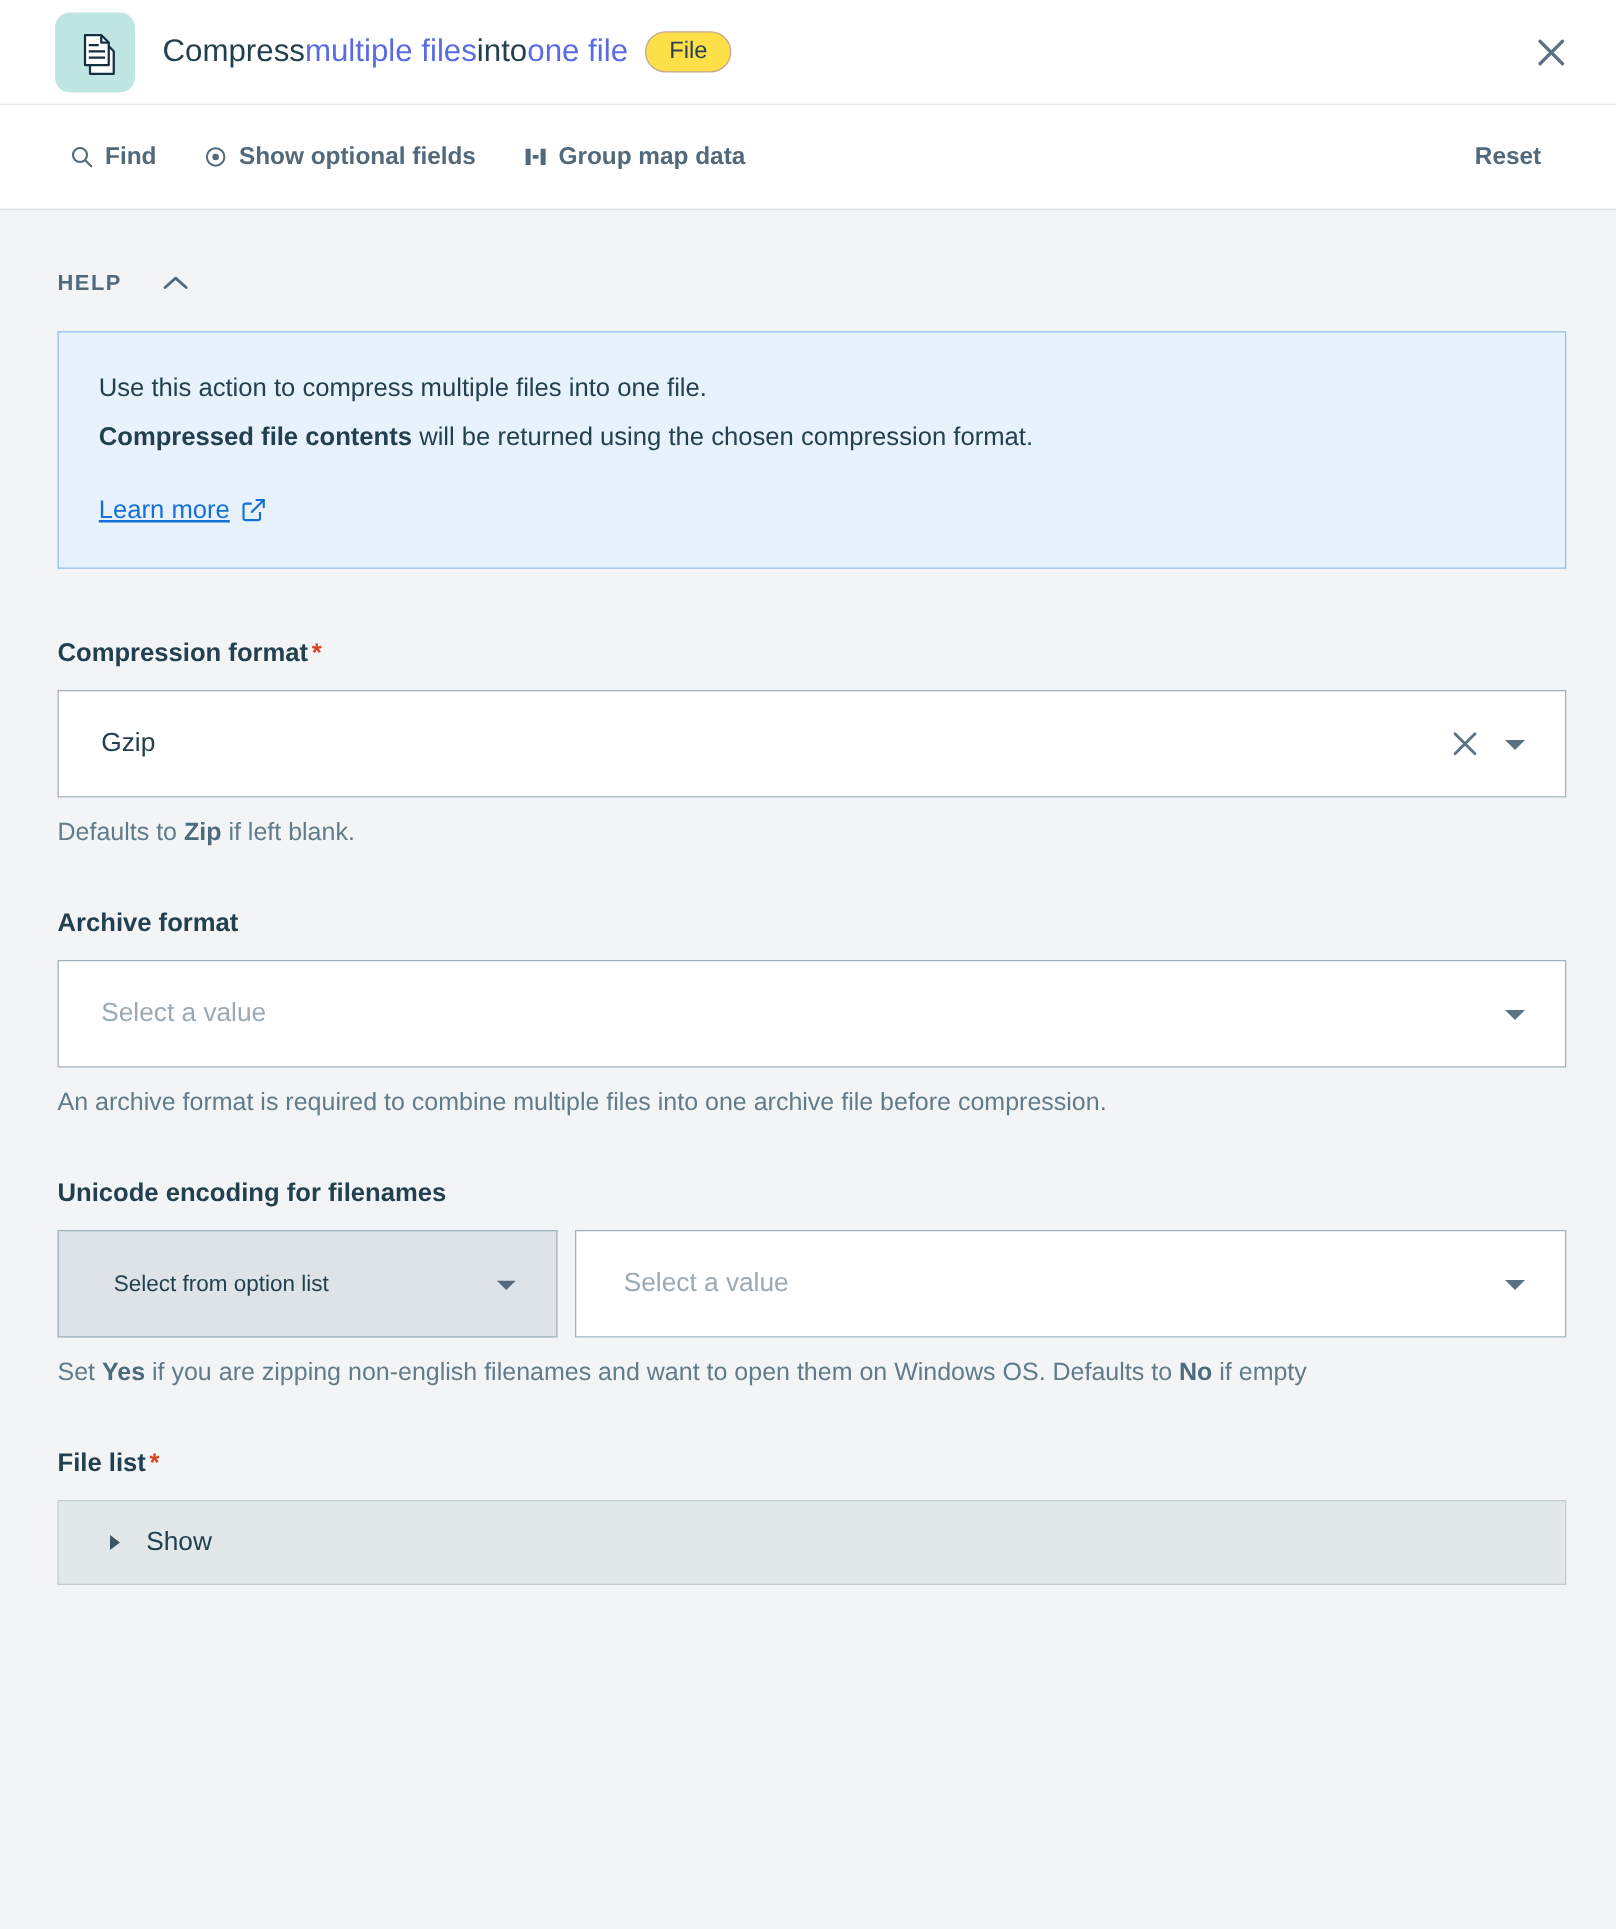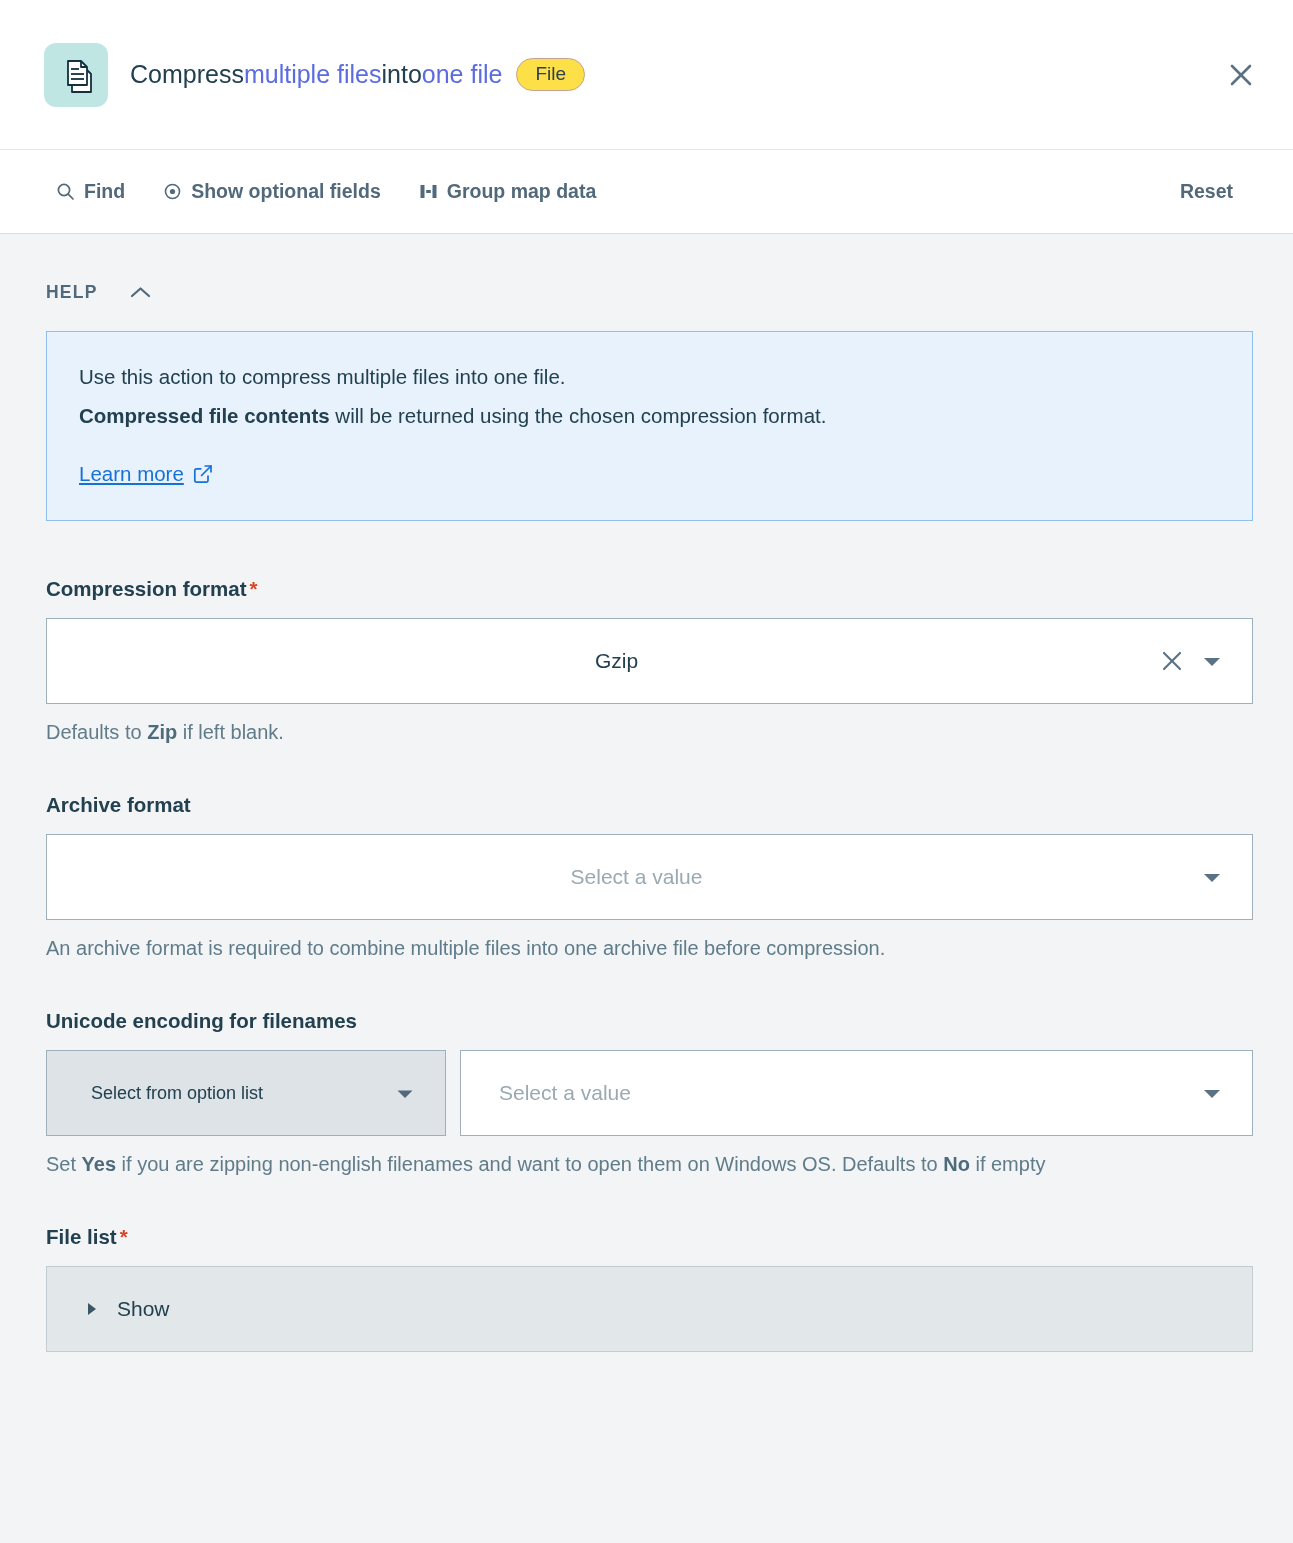--- a/index.html
+++ b/index.html
@@ -15,7 +15,7 @@
 
   
   .header {
-    height: 150px;
+    height: 84px;
     background: #ffffff;
     border-bottom: 1px solid #e4e7e9;
     display: flex;

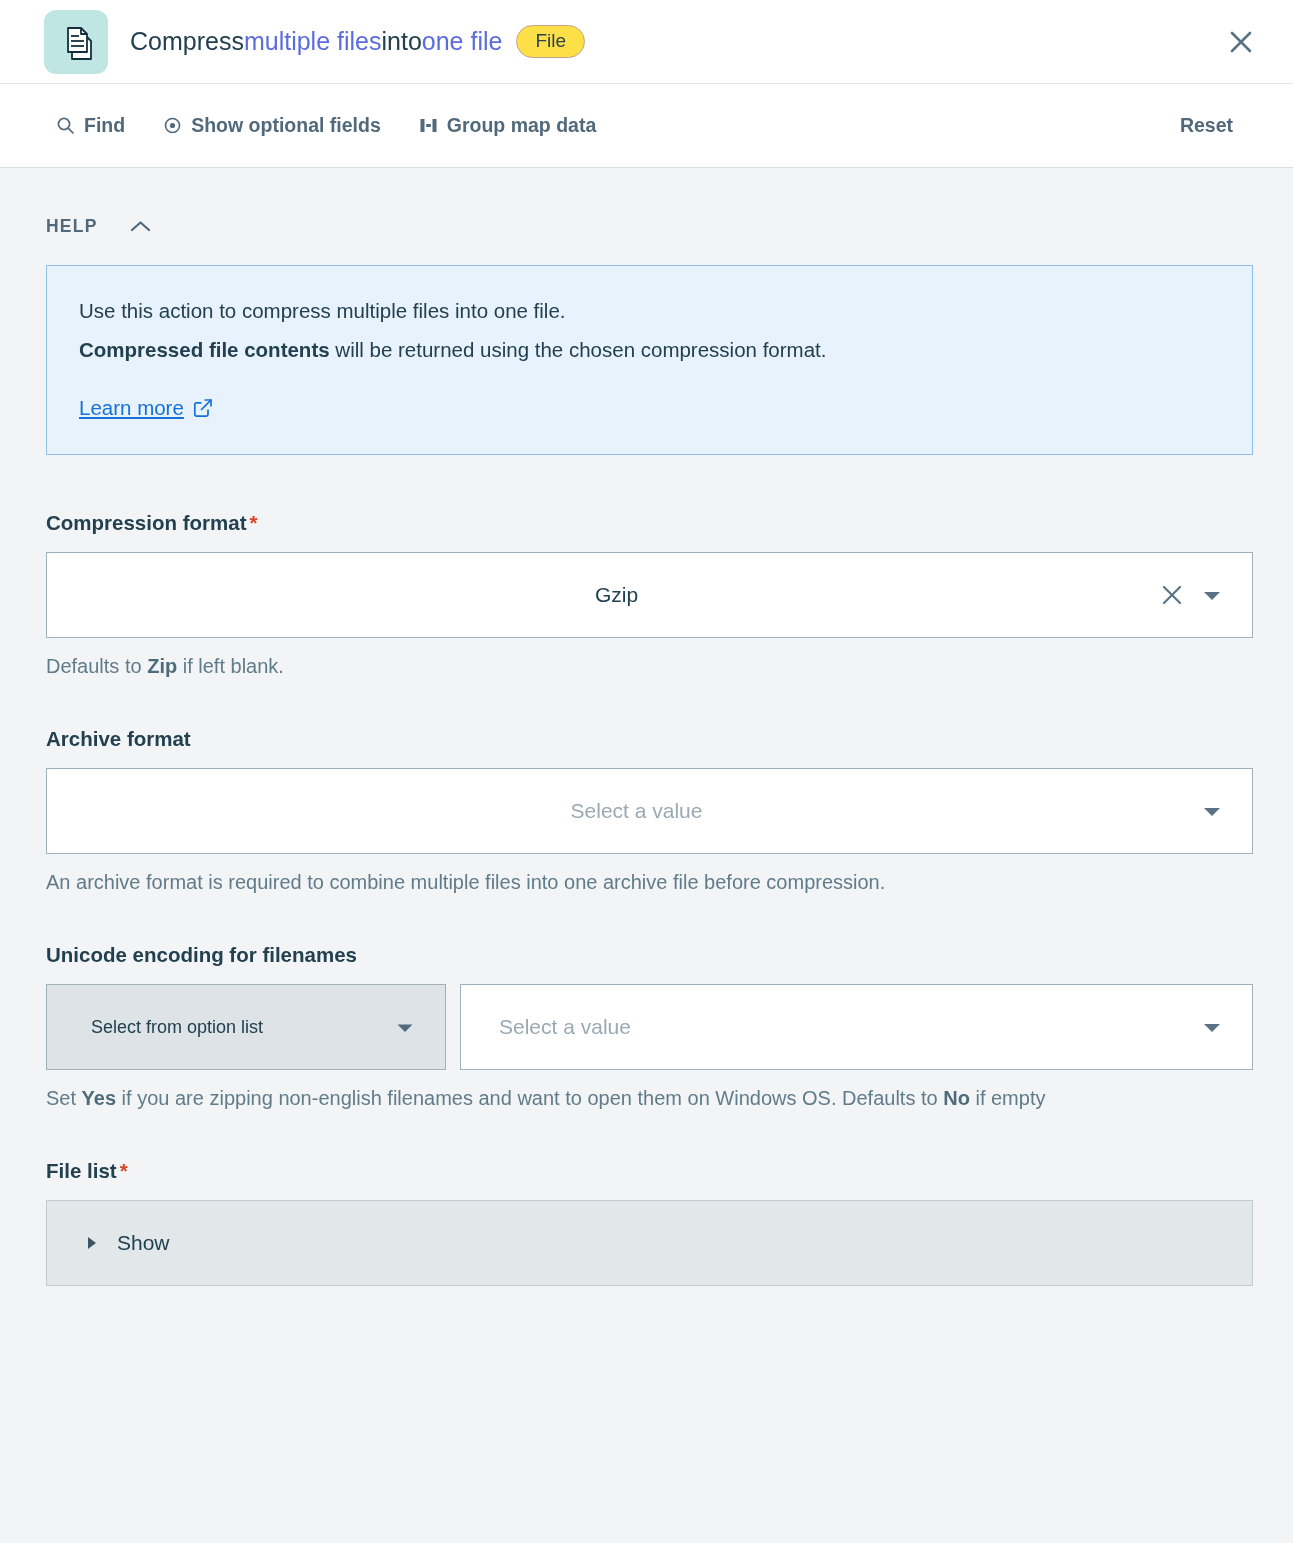--- a/index.html
+++ b/index.html
@@ -160,7 +160,6 @@
     align-items: center;
     padding: 0 20px 0 34px;
     cursor: text;
-    text-align: center;
   }
   .input-value {
     flex: 1 1 auto;

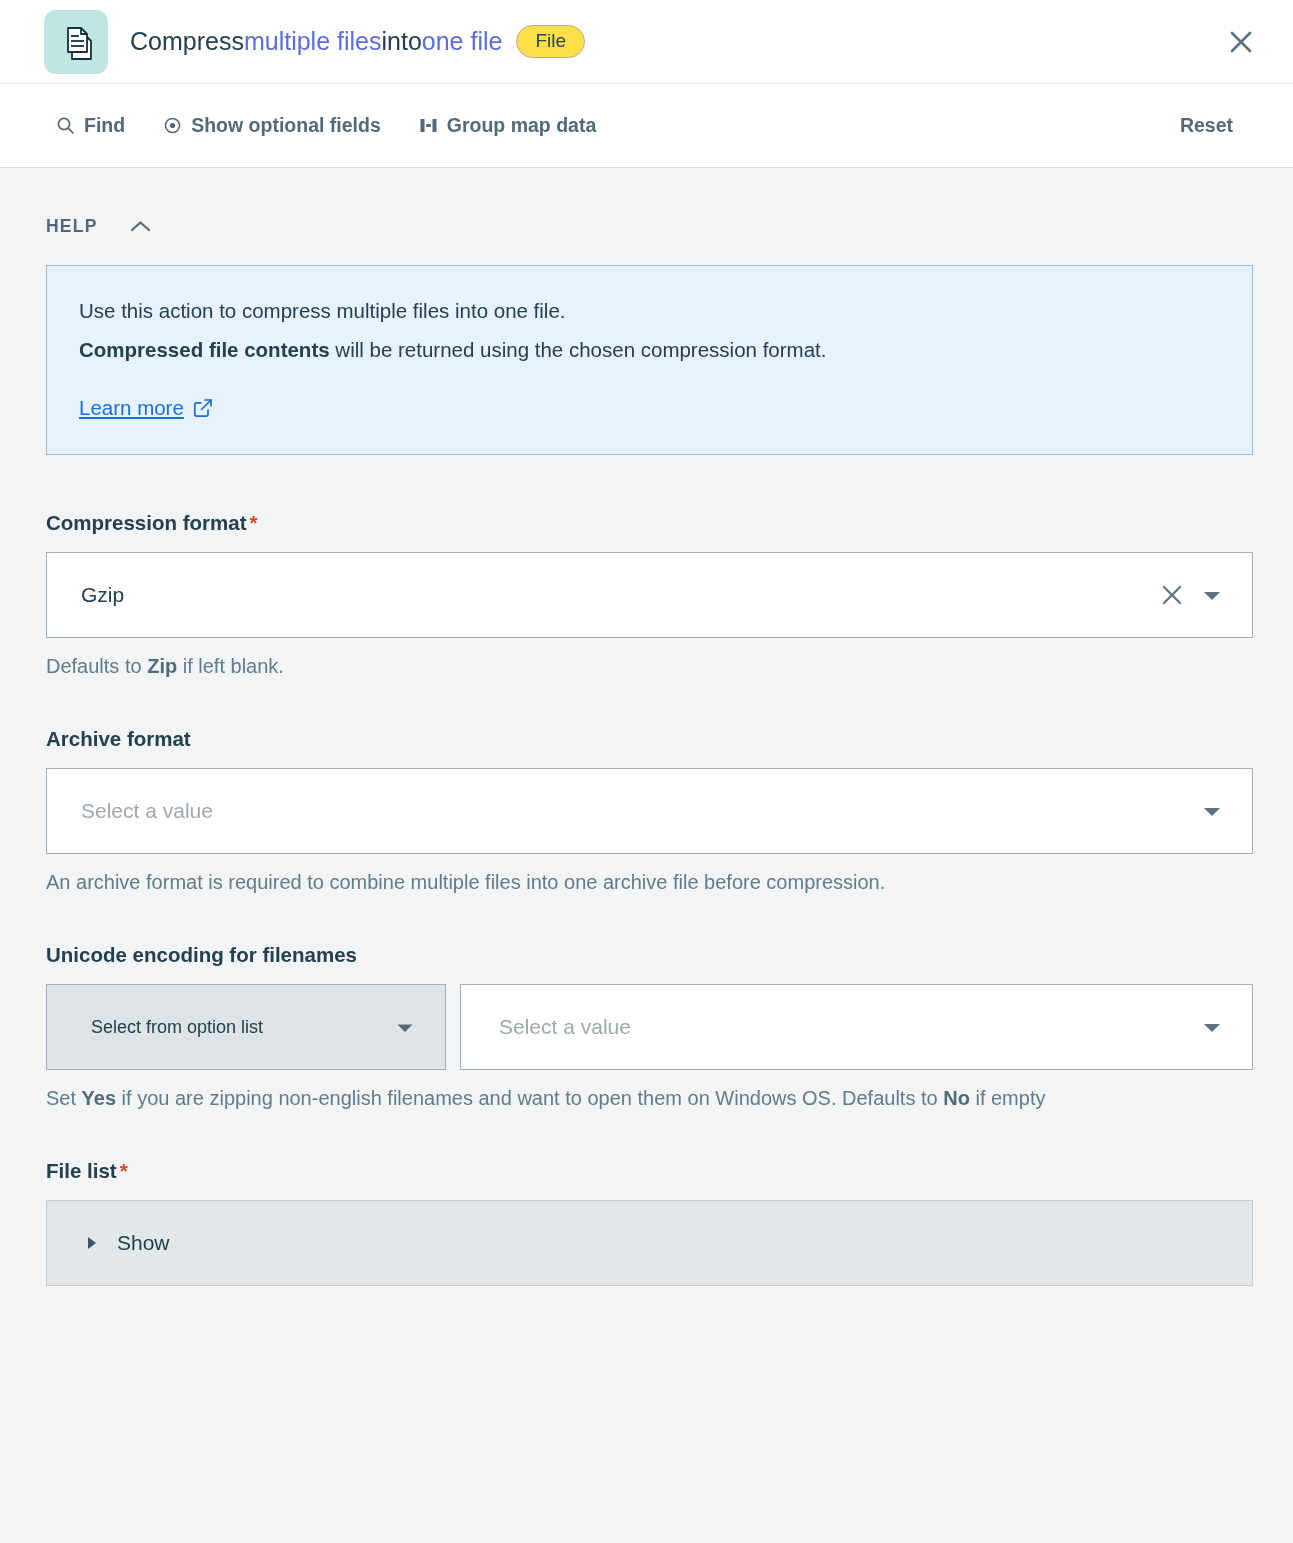--- a/index.html
+++ b/index.html
@@ -211,7 +211,7 @@
   .collapsible {
     background: #e2e8ea;
     border: 1px solid #c3ccd1;
-    height: 86px;
+    height: 68px;
     display: flex;
     align-items: center;
     padding-left: 38px;

